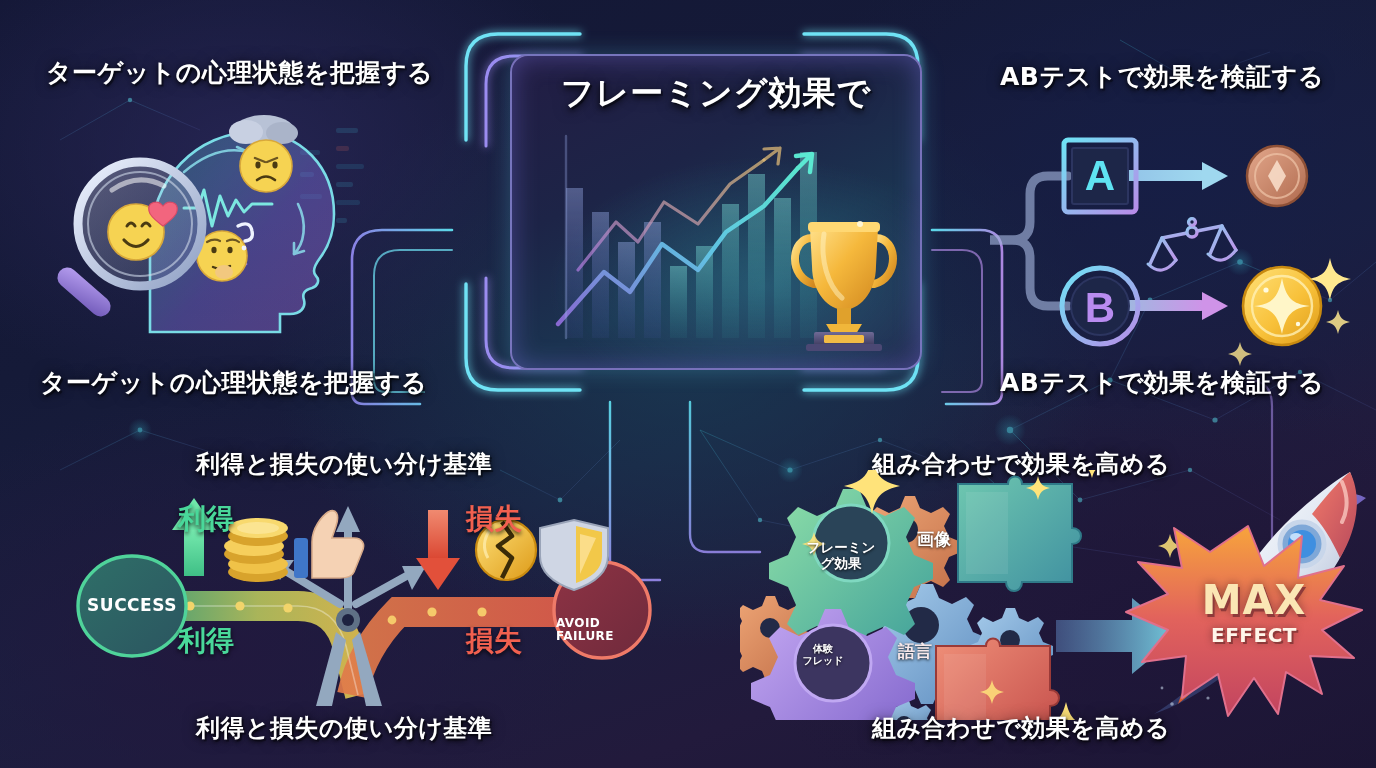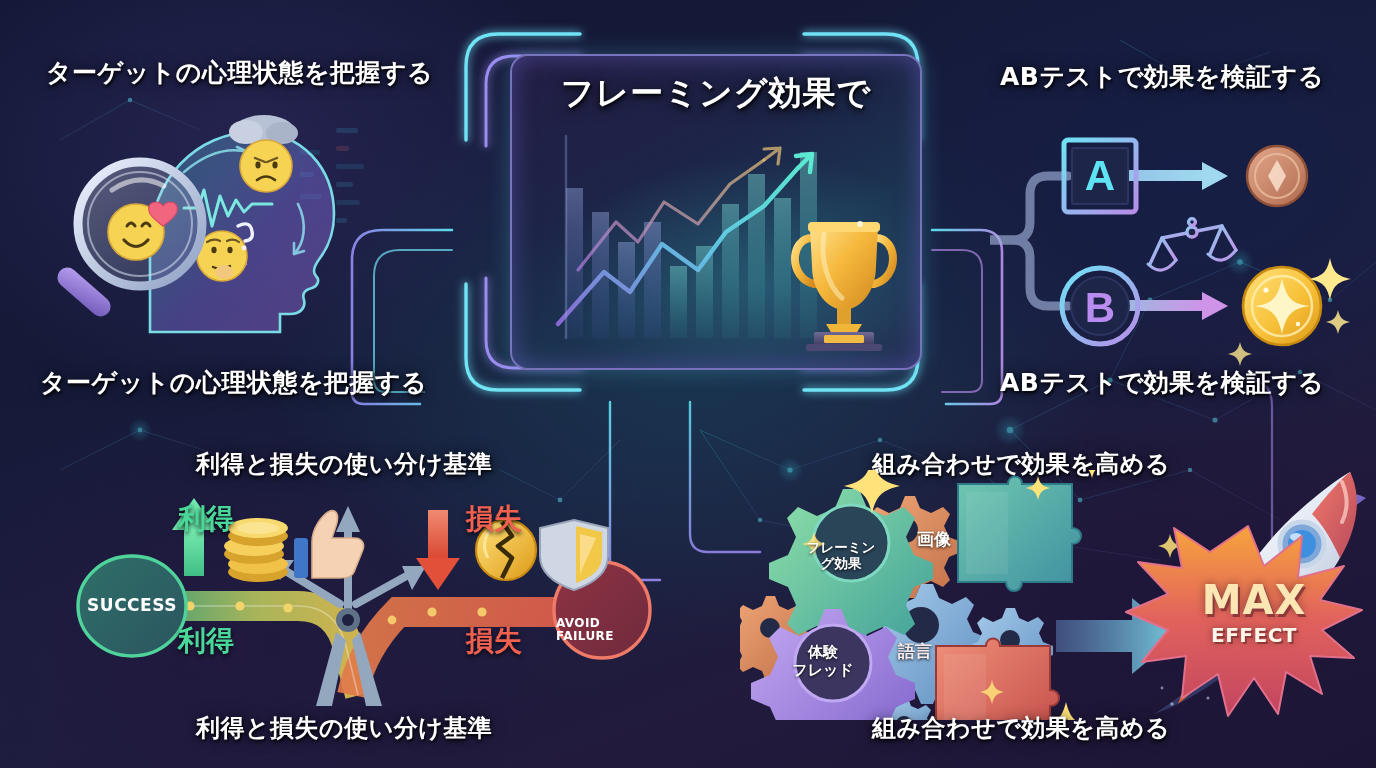--- a/index.html
+++ b/index.html
@@ -752,7 +752,7 @@
     <div>フレーミン</div>
     <div>グ効果</div>
   </div>
-  <div class="gearlab nosel" style="left:768px;top:643px;width:110px;font-size:15px;">
+  <div class="gearlab nosel" style="left:768px;top:643px;width:110px;font-size:10px;">
     <div>体験</div>
     <div>フレッド</div>
   </div>

